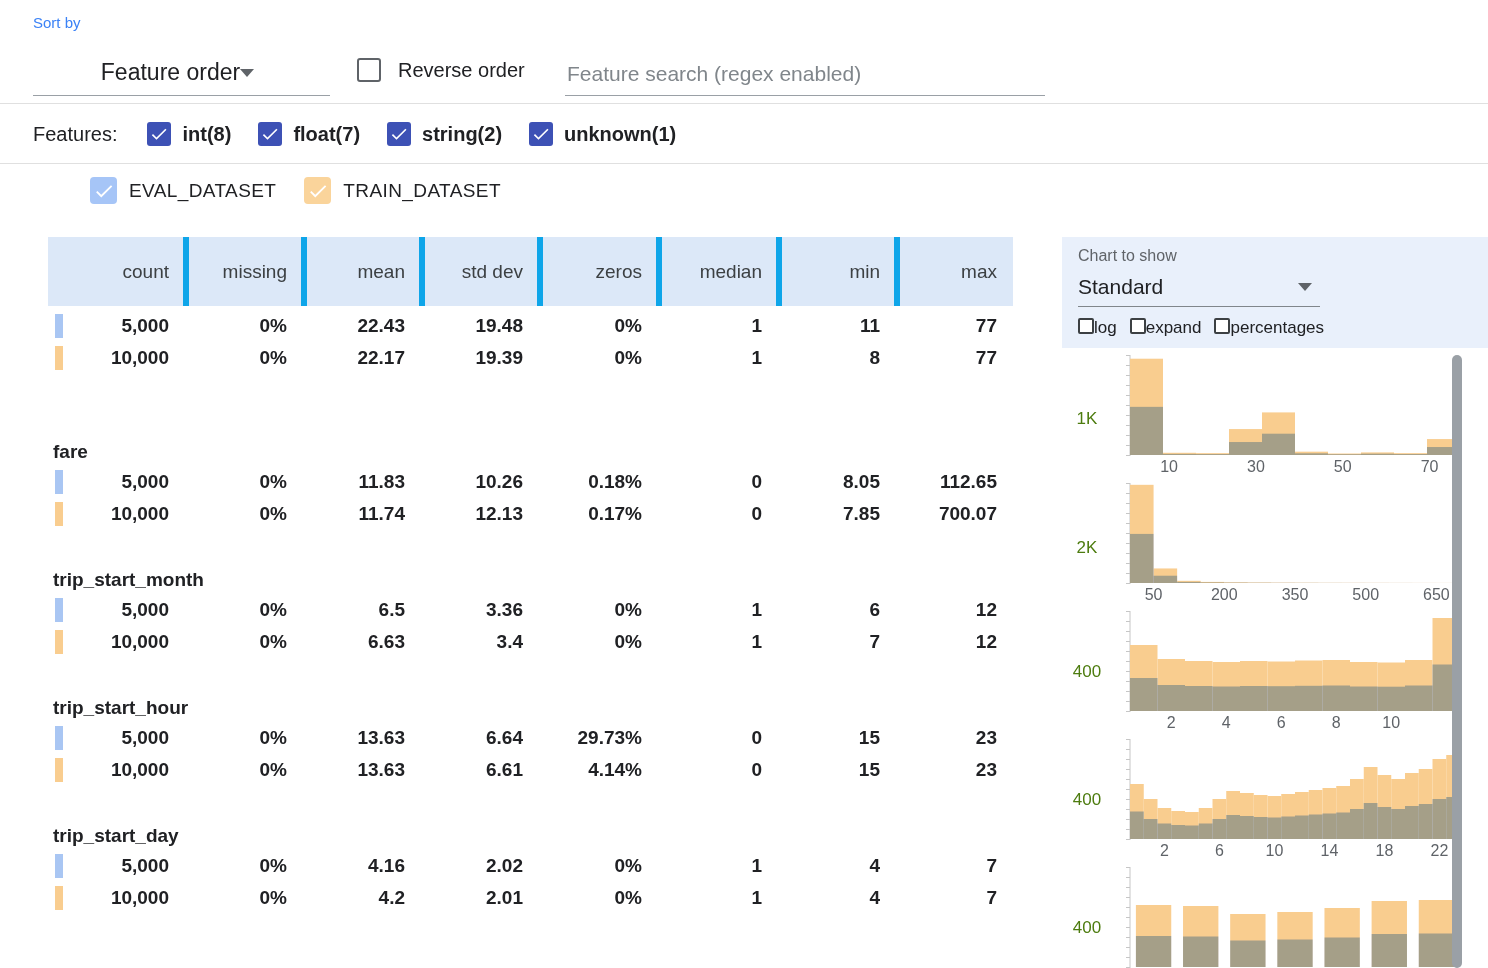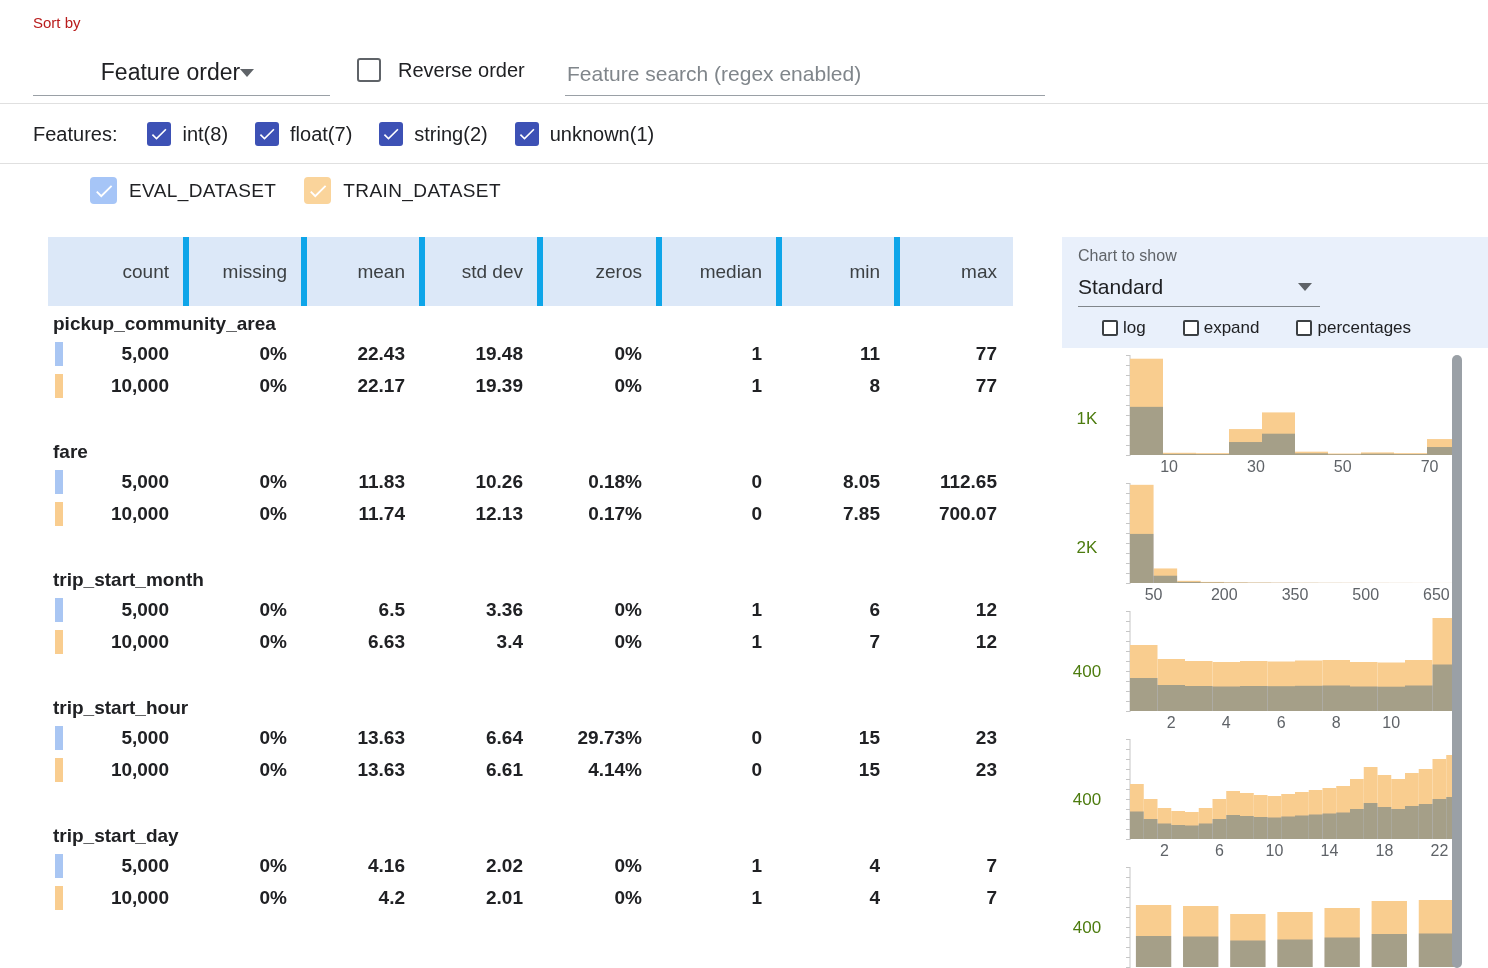--- a/index.html
+++ b/index.html
@@ -13,7 +13,7 @@
 
   
   .sort-bar { position:absolute; left:0; top:0; width:1488px; height:104px; border-bottom:1px solid #e0e0e0; background:#fff; }
-  .sort-by-label { position:absolute; left:33px; top:14px; font-size:15px; color:#b91c1c; }
+  .sort-by-label { position:absolute; left:33px; top:14px; font-size:15px; color:#3b82f6; }
   .sort-select { position:absolute; left:33px; top:50px; width:297px; height:46px;
     border-bottom:1px solid #9aa0a6; display:flex; align-items:center; justify-content:center;
     font-size:23px; cursor:pointer; padding-right:8px; }

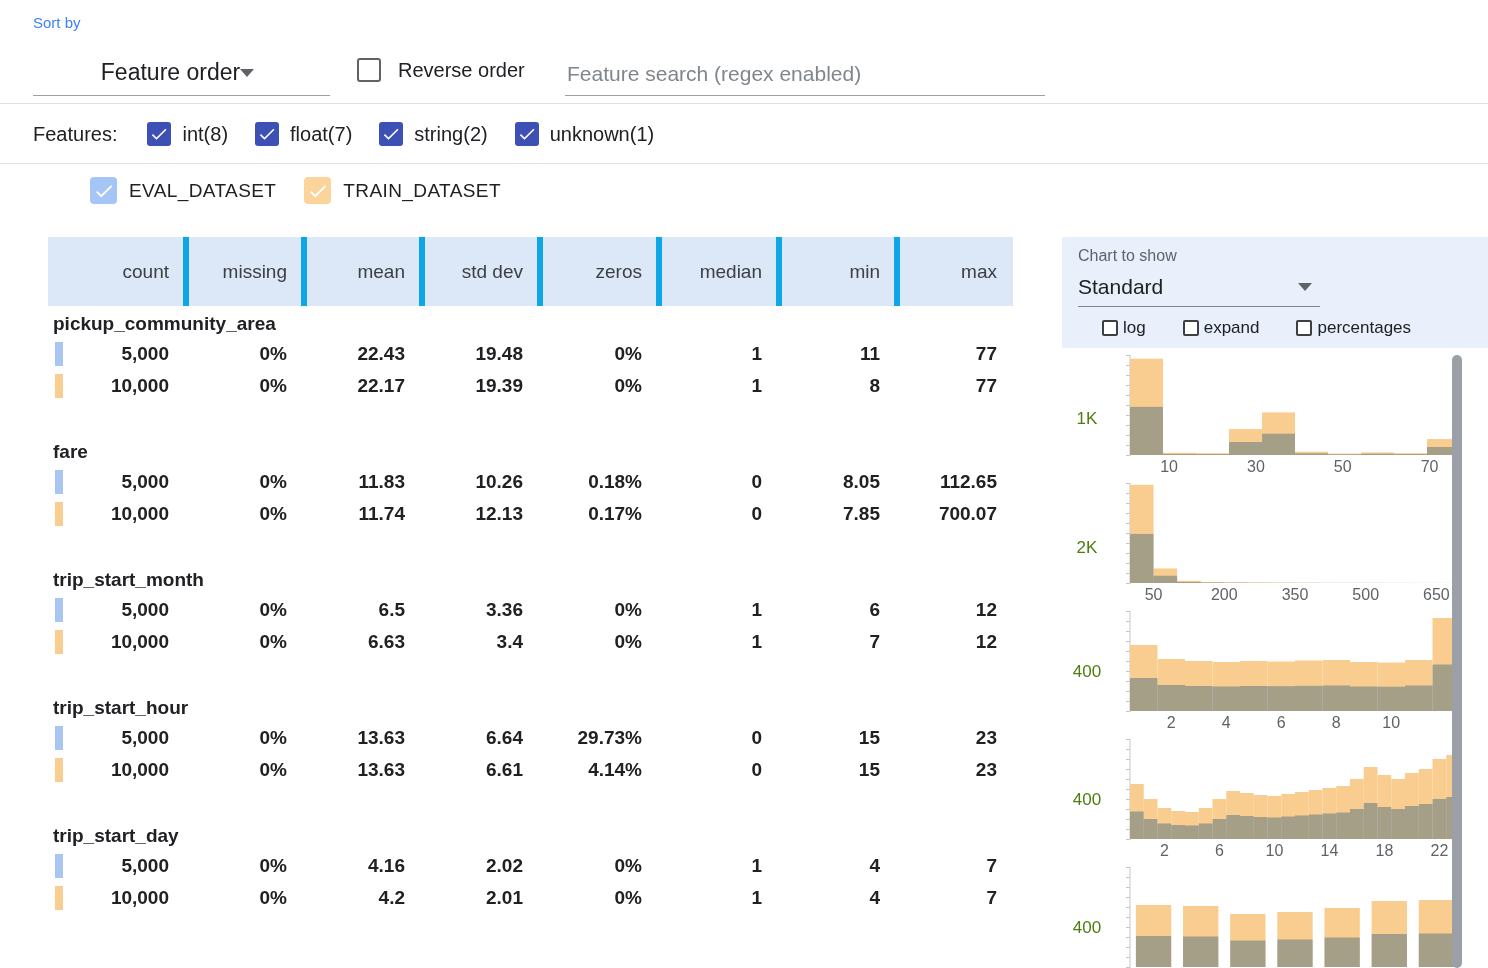--- a/index.html
+++ b/index.html
@@ -37,7 +37,7 @@
     display:flex; align-items:center; padding-left:33px; background:#fff; }
   .features-label { font-size:20px; margin-right:30px; }
   .type-item { display:flex; align-items:center; gap:11px; margin-right:27px; }
-  .type-label { font-size:20px; }
+  .type-label { font-size:20px;font-weight:bold; }
 
   
   .datasets-row { position:absolute; left:0; top:164px; width:1488px; height:60px;

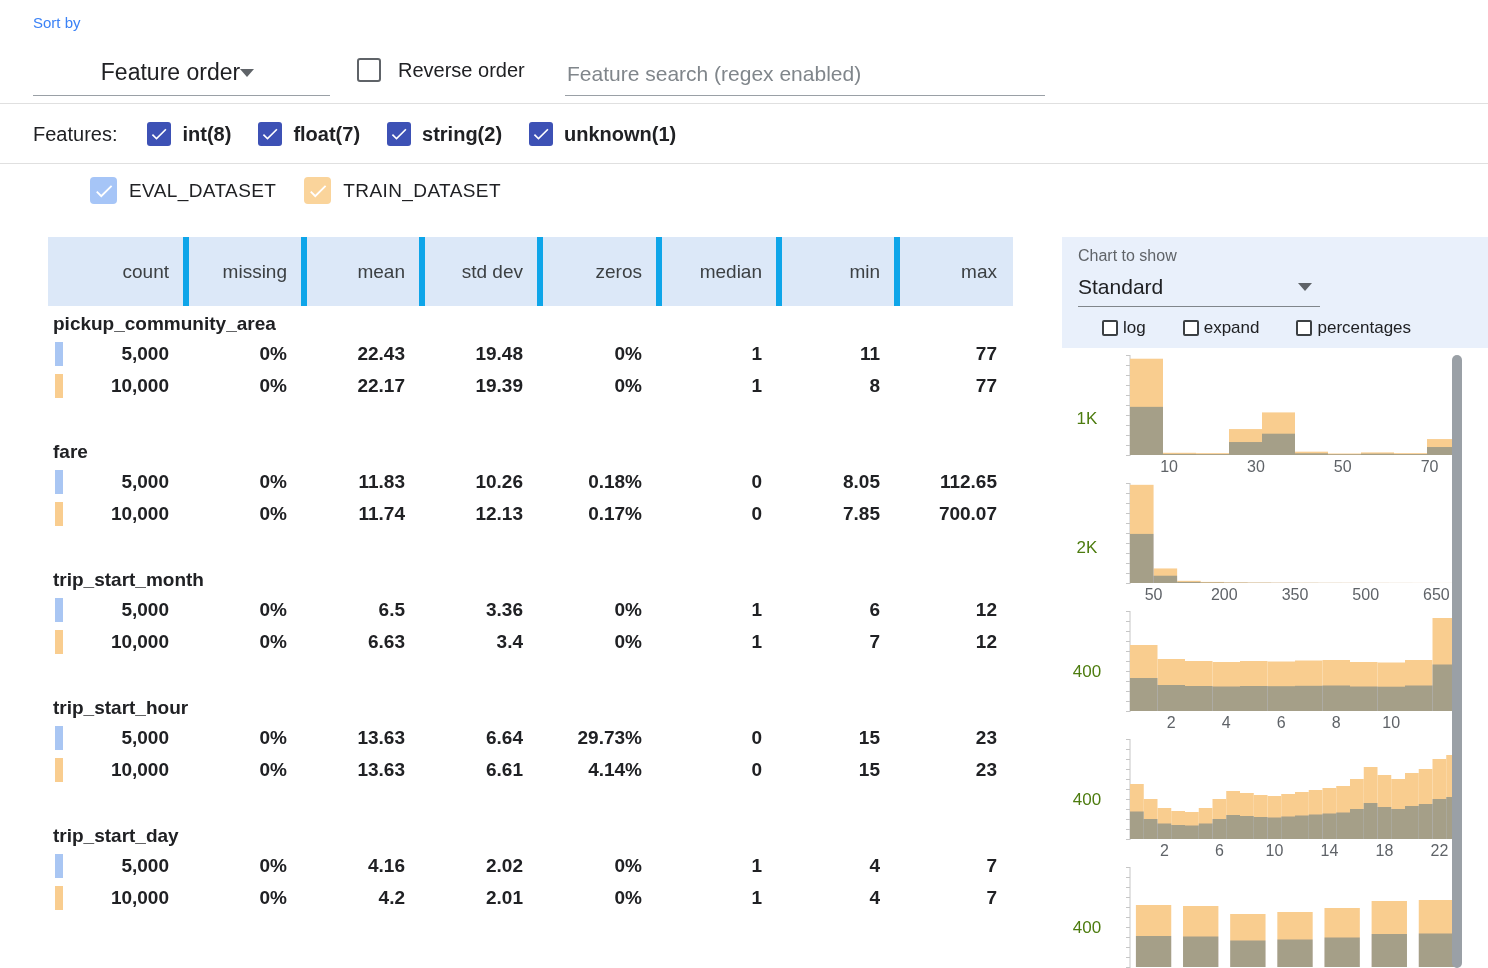--- a/index.html
+++ b/index.html
@@ -168,7 +168,6 @@
     </div>
   <div>
       <div class="feature-block">
-        <div class="feature-name">pickup_community_area</div>
         <div class="data-row">
           <span class="marker" style="background: rgb(169, 198, 243);"></span>
           <span class="cell">5,000</span>

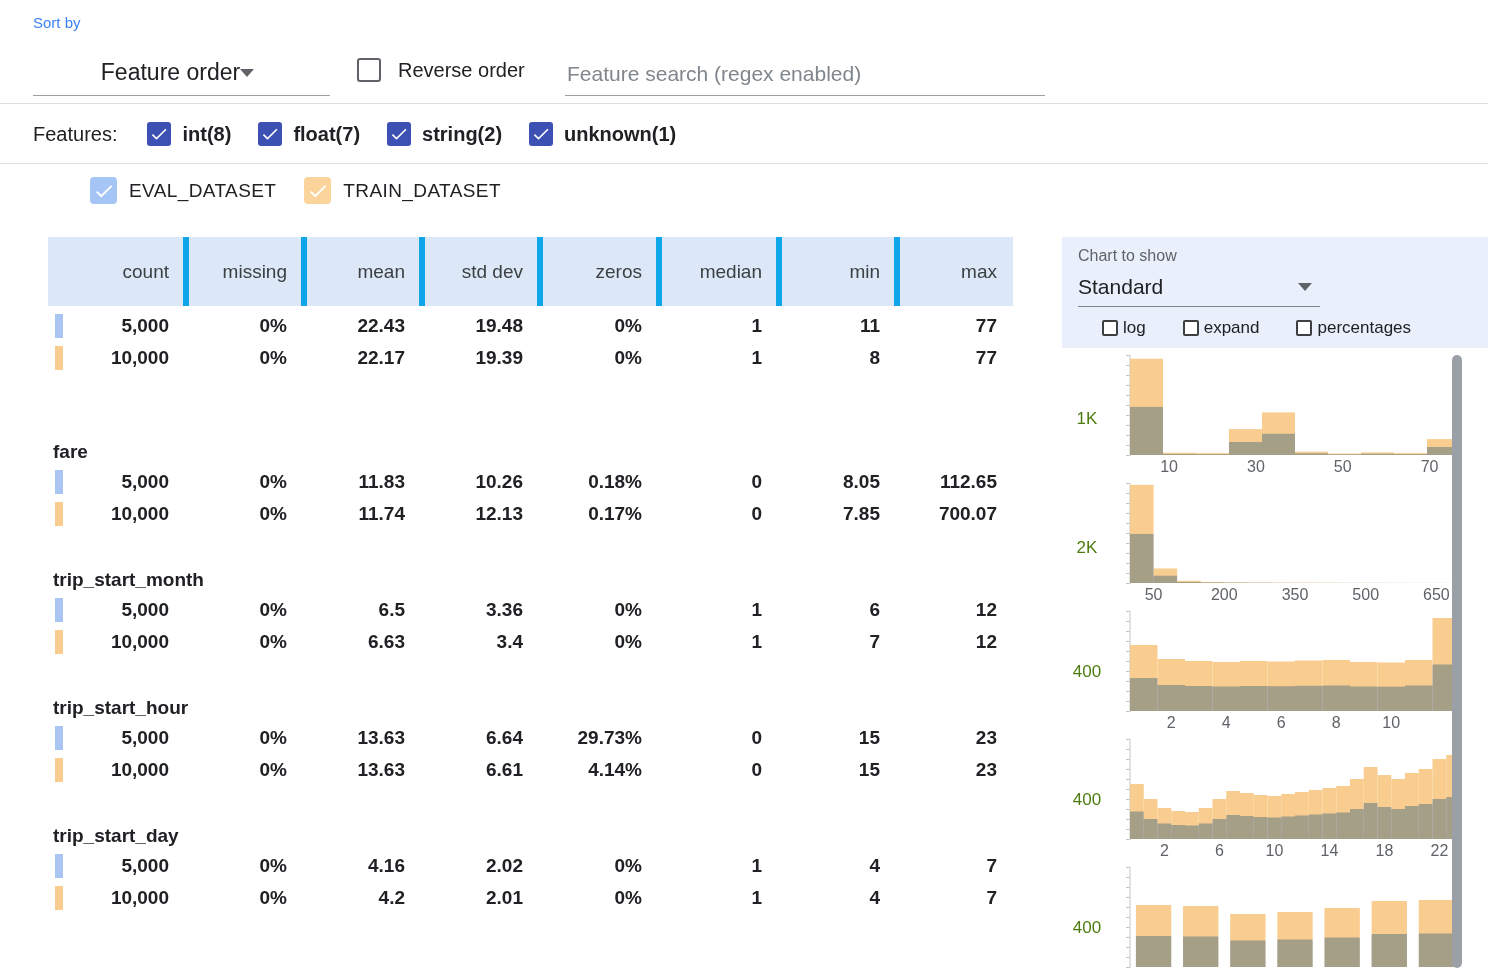--- a/index.html
+++ b/index.html
@@ -69,7 +69,7 @@
     display:flex; align-items:center; justify-content:space-between; font-size:21px;
     padding:4px 8px 7px 0; cursor:pointer; }
   .panel-checks { display:flex; align-items:center; margin-top:11px; }
-  .panel-check { display:flex; align-items:center; gap:5px; margin-right:13px;margin-left:24px; }
+  .panel-check { display:flex; align-items:flex-start; margin-right:13px; }
   .panel-check-label { font-size:17px; }
   .charts-area { position:relative; width:439px; }
   .chart-block { position:relative; height:128px; }

